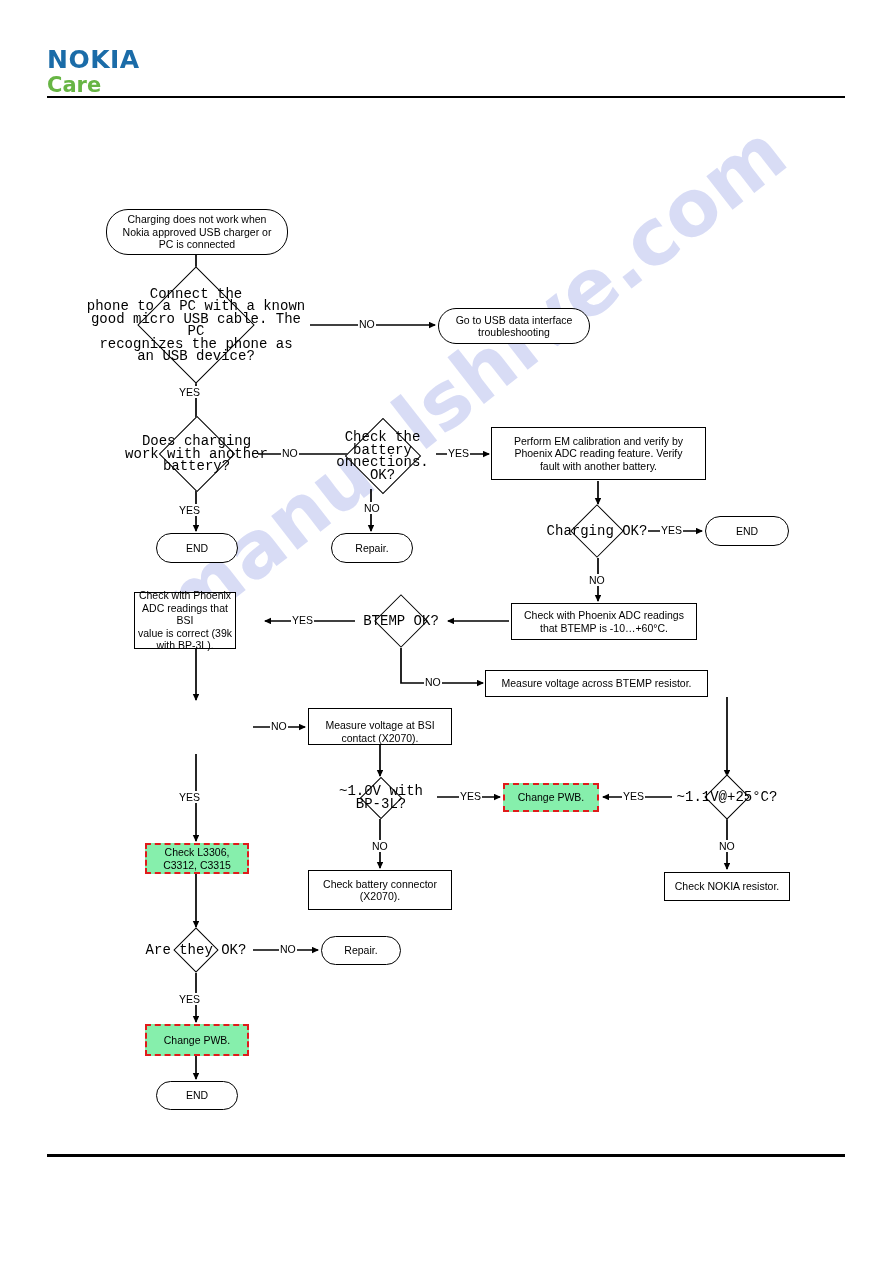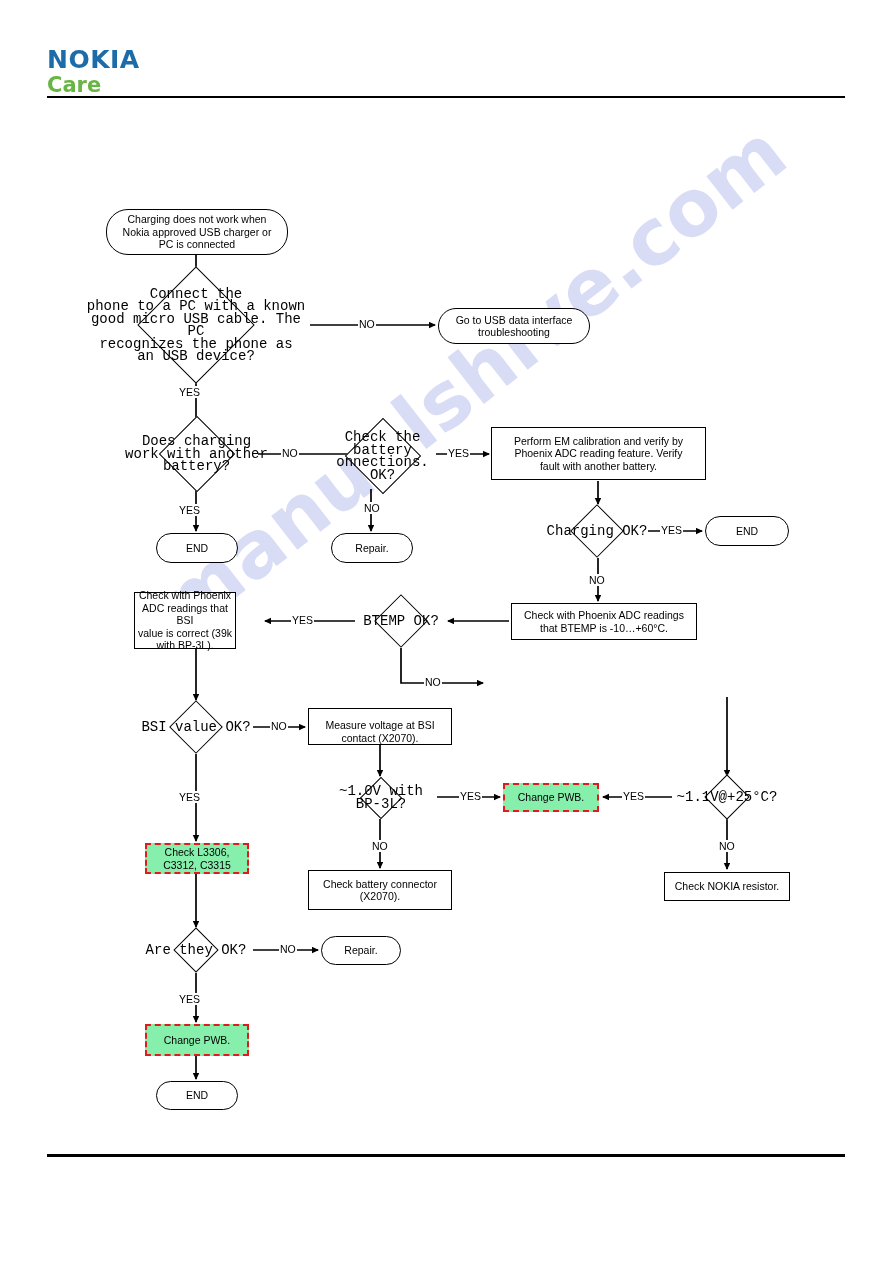--- a/index.html
+++ b/index.html
@@ -332,6 +332,9 @@
 that BTEMP is -10…+60°C.</span>
     </div>
 
+    <div class="node process" style="left:485px; top:670px; width:223px; height:27px;">
+      <span>Measure voltage across BTEMP resistor.</span>
+    </div>
 
     <div class="decision" style="left:138px; top:700px; width:116px; height:54px;">
       <div class="dia" style="width:38px; height:38px;"></div>

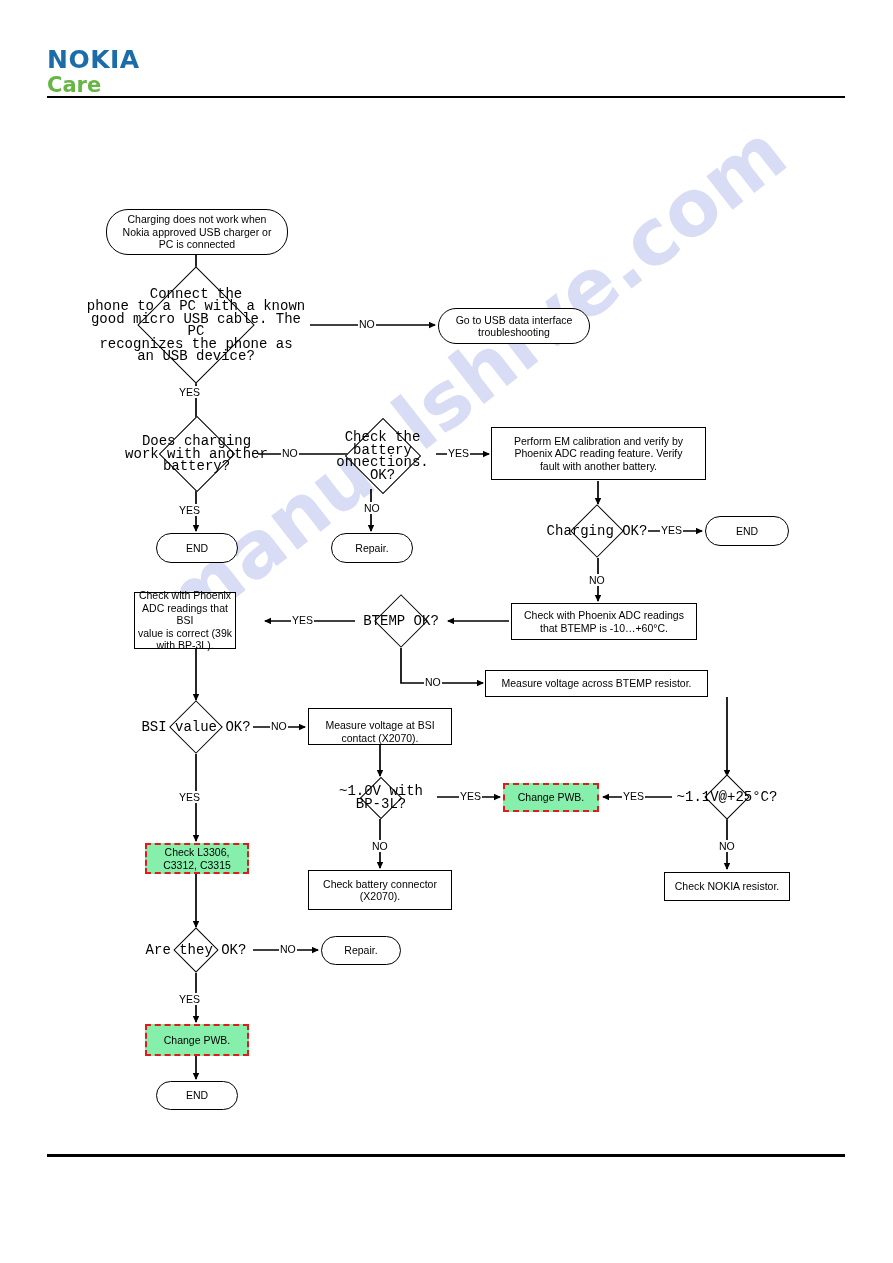--- a/index.html
+++ b/index.html
@@ -336,10 +336,6 @@
       <span>Measure voltage across BTEMP resistor.</span>
     </div>
 
-    <div class="decision" style="left:138px; top:700px; width:116px; height:54px;">
-      <div class="dia" style="width:38px; height:38px;"></div>
-      <div class="dlabel">BSI value OK?</div>
-    </div>
 
     <div class="node process" style="left:308px; top:708px; width:144px; height:37px;align-items:flex-end;">
       <span>Measure voltage at BSI

